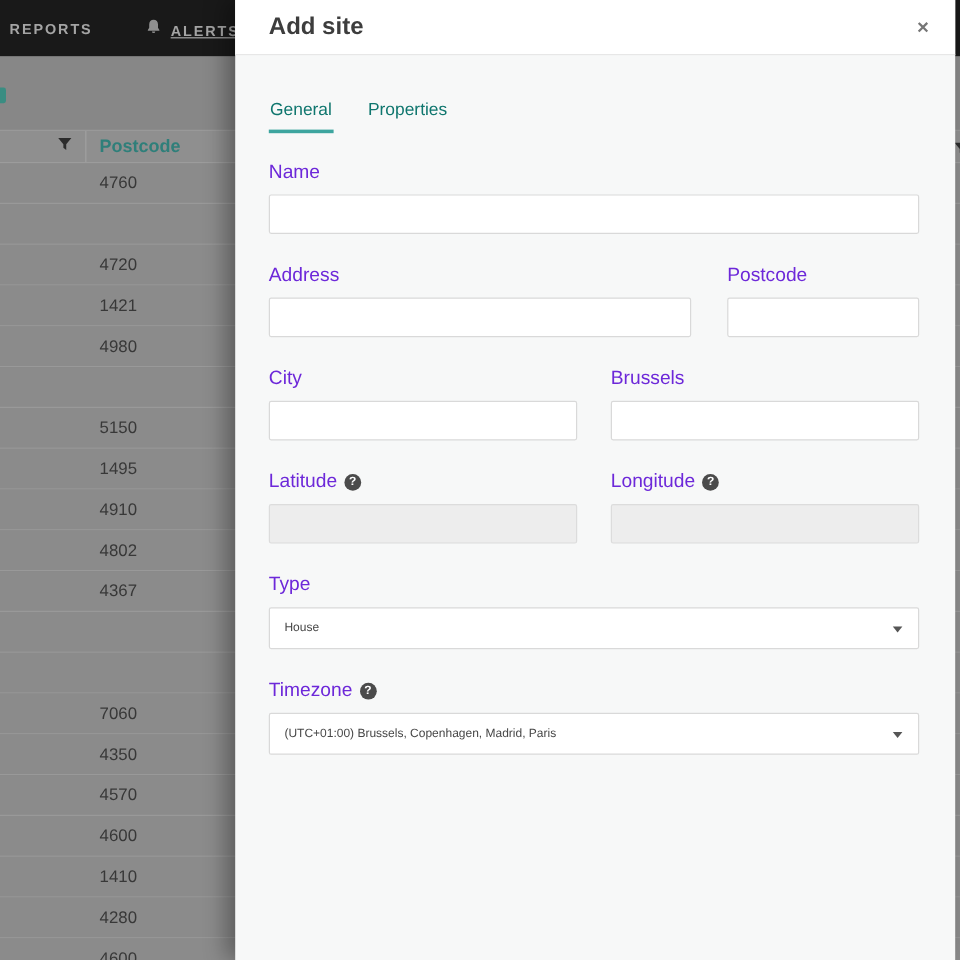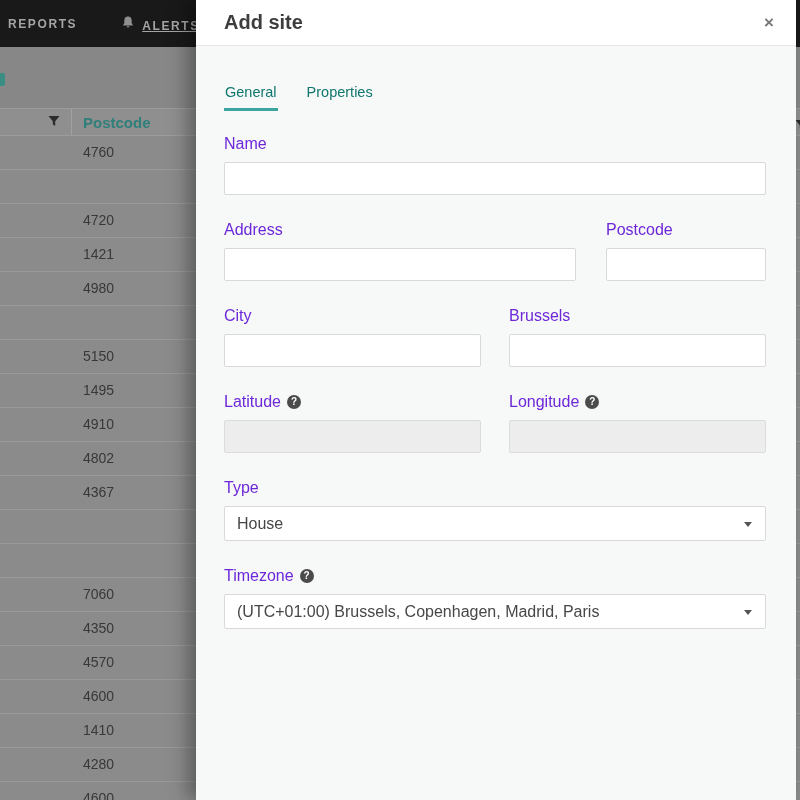--- a/index.html
+++ b/index.html
@@ -46,7 +46,7 @@
   .w-postcode{width:160px;}
   .w-half{width:257px;}
   .select{position:relative;width:100%;height:35px;border:1px solid #d9d9d9;border-radius:2px;background:#ffffff;display:flex;align-items:center;padding:0 30px 0 12px;cursor:pointer;}
-  .select-value{font-size:16px;color:#474747;white-space:nowrap;overflow:hidden;}
+  .select-value{font-size:10px;color:#474747;white-space:nowrap;overflow:hidden;}
   .caret{position:absolute;right:13px;top:50%;margin-top:-2px;width:0;height:0;border-left:4px solid transparent;border-right:4px solid transparent;border-top:5px solid #555;}
 </style>
 </head>

